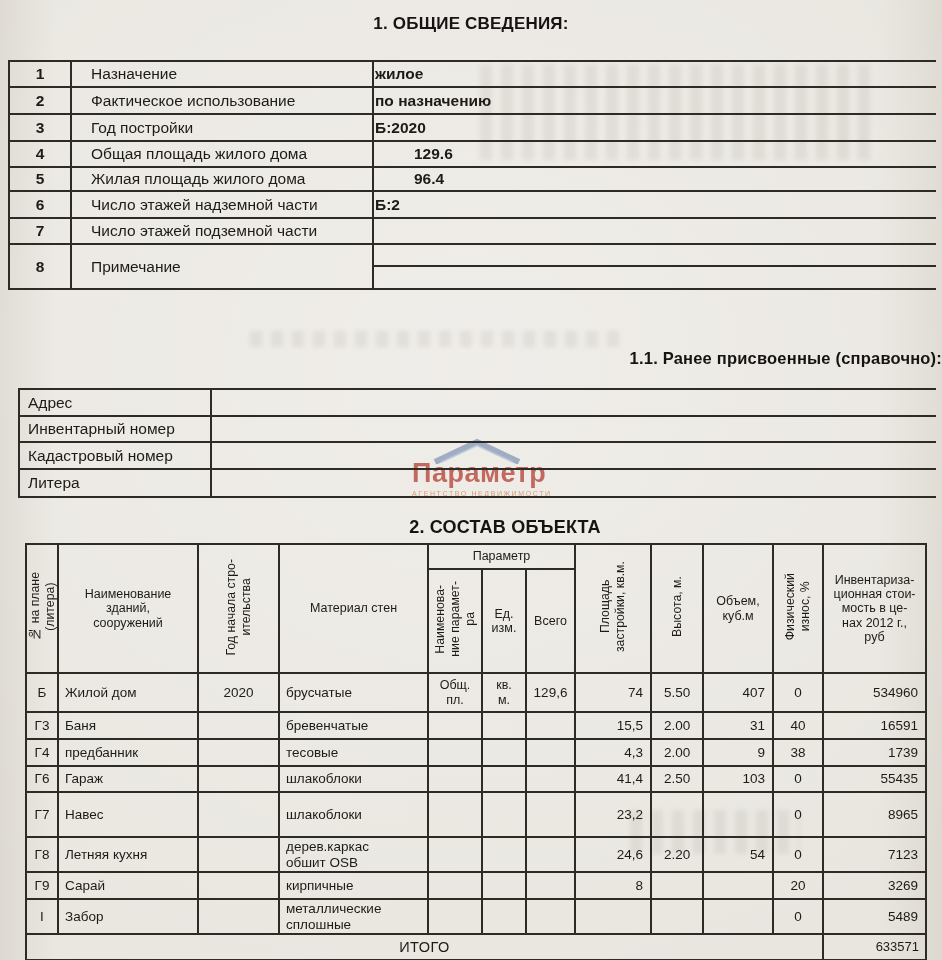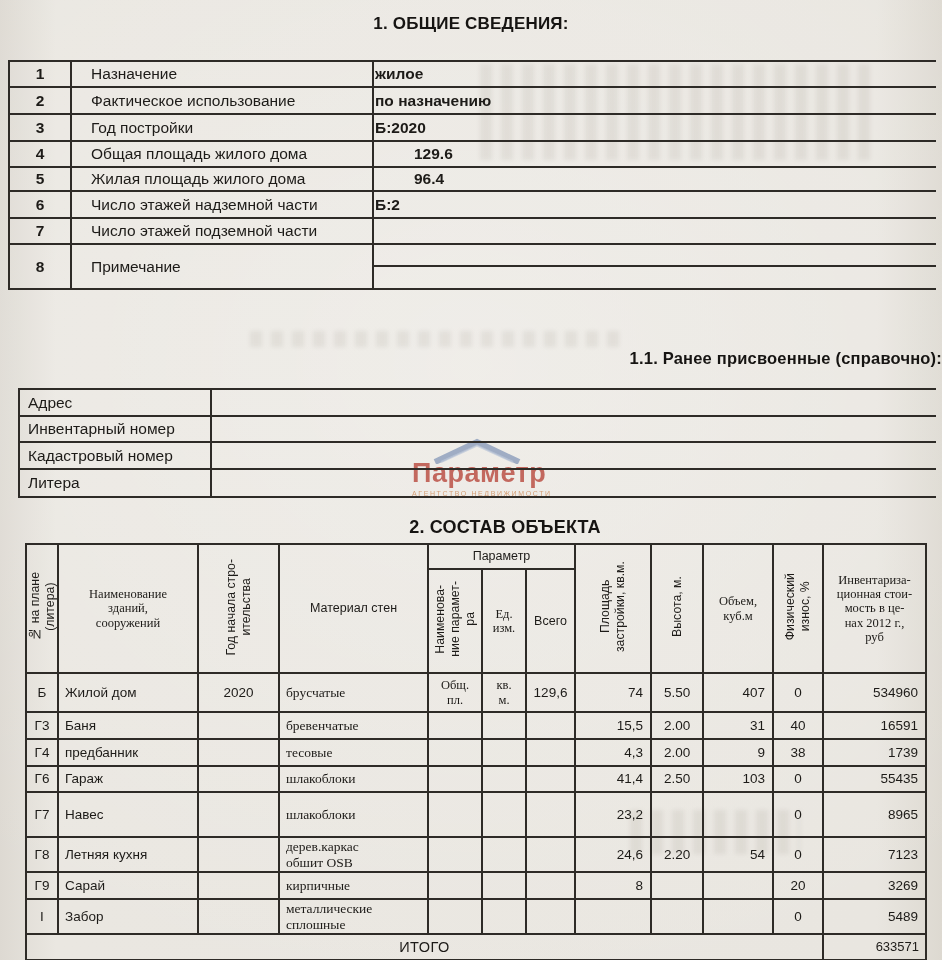--- a/index.html
+++ b/index.html
@@ -46,7 +46,7 @@
   #t2{left:25px;top:543px;width:900px;}
   #t2 td{border:2px solid #2e2b27;font-size:12.5px;text-align:center;vertical-align:middle;line-height:1.15;}
   #t2 td.data{font-size:13.5px;}
-  .pre{white-space:pre-line;font-family:Liberation Serif, serif;}
+  .pre{white-space:pre-line;}
   .vert{
     writing-mode:vertical-rl;transform:rotate(180deg);
     white-space:pre-line;display:inline-block;line-height:1.2;font-size:12.3px;

